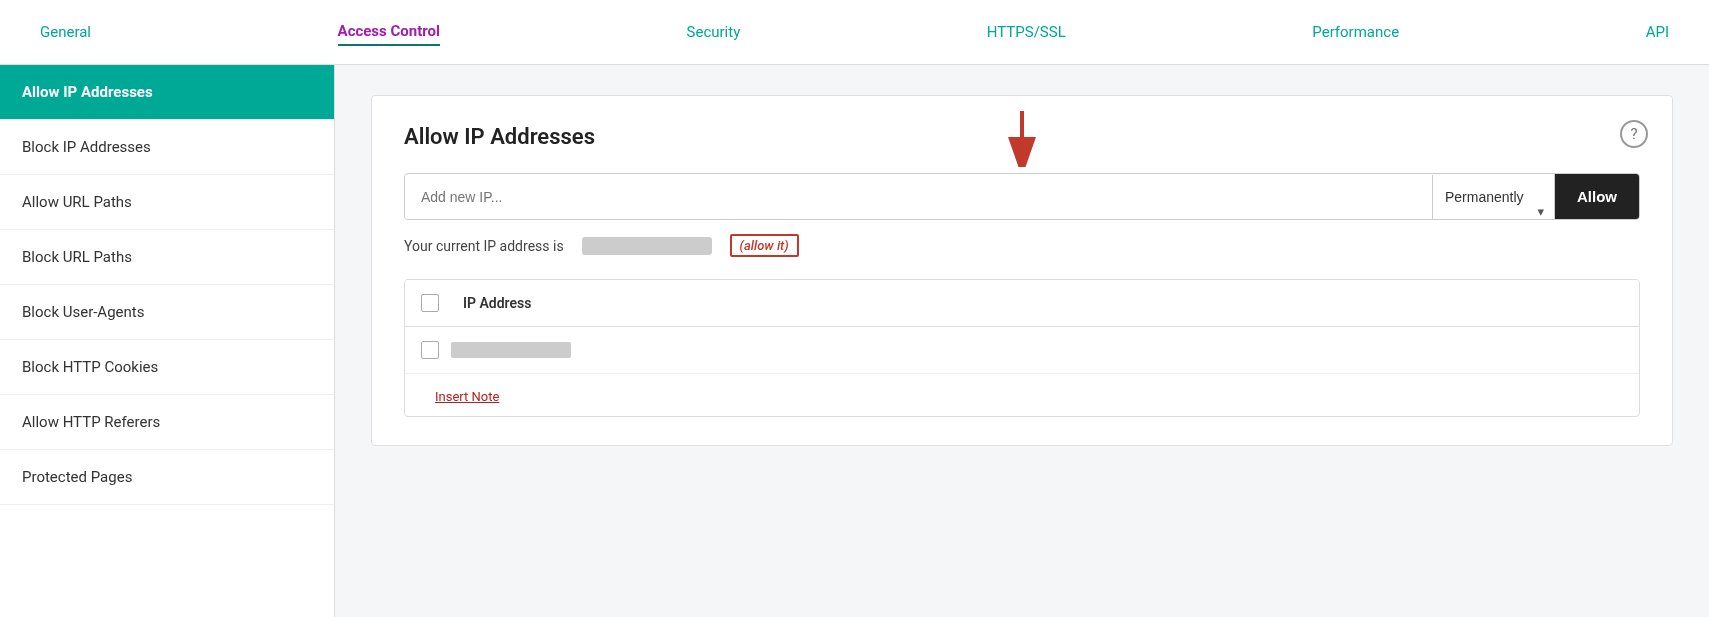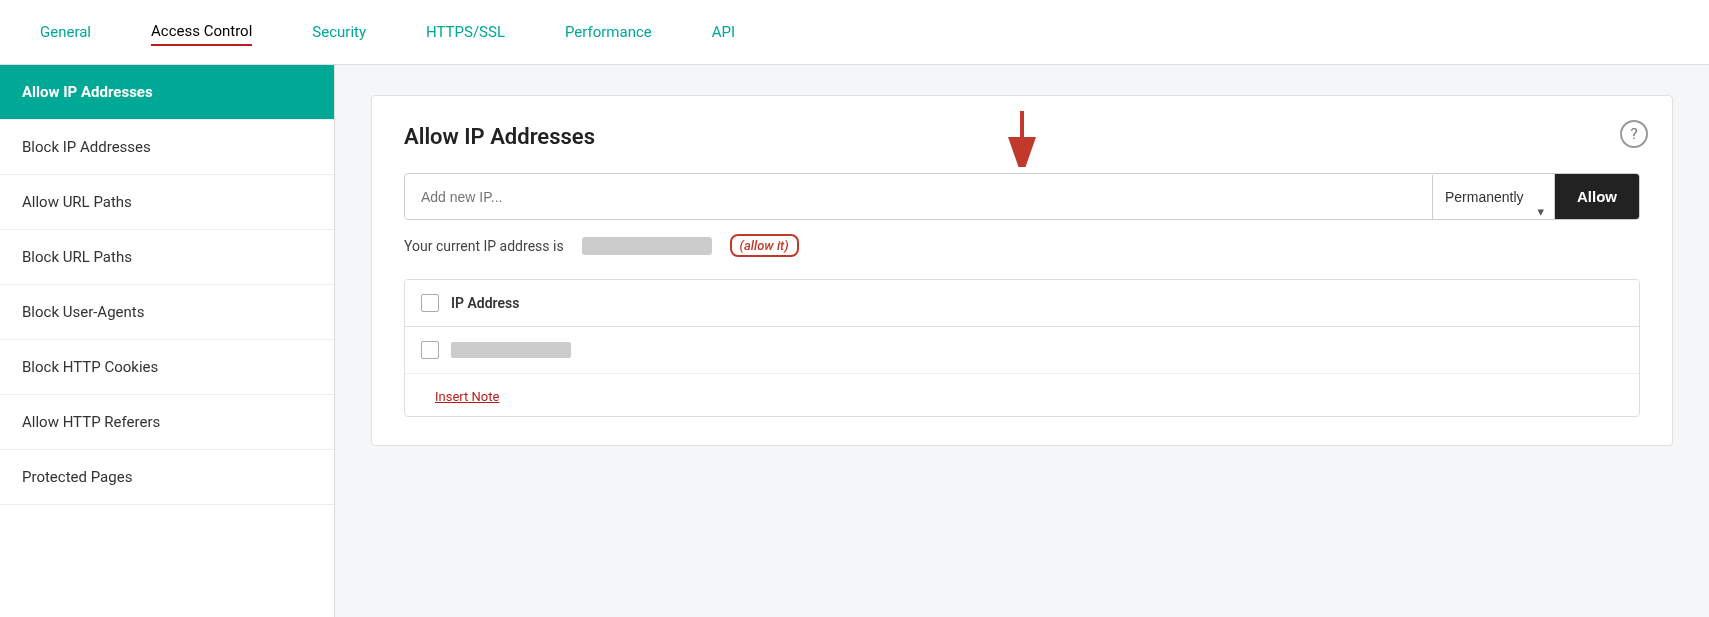--- a/index.html
+++ b/index.html
@@ -16,7 +16,7 @@
       border-bottom: 1px solid #ddd;
       display: flex;
       align-items: center;
-      justify-content: flex-start;
+      justify-content: space-between;
       gap: 60px;
       padding: 18px 40px;
     }

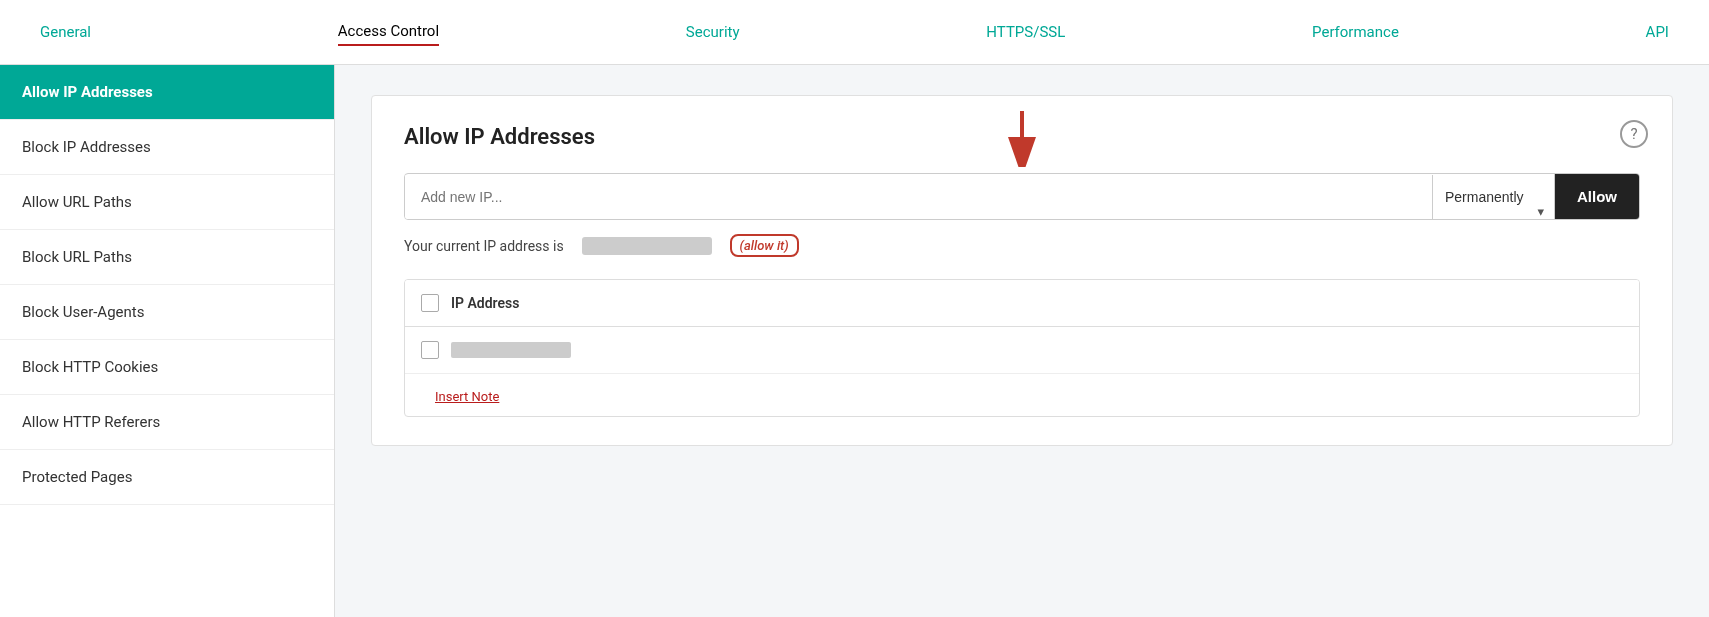--- a/index.html
+++ b/index.html
@@ -29,9 +29,9 @@
       padding: 4px 0;
     }
     .nav-item.active {
-      color: #000000;
-      font-weight: 400;
-      border-bottom: 2px solid #b91c1c;
+      color: #a21caf;
+      font-weight: 700;
+      border-bottom: 2px solid #0f766e;
     }
 
     

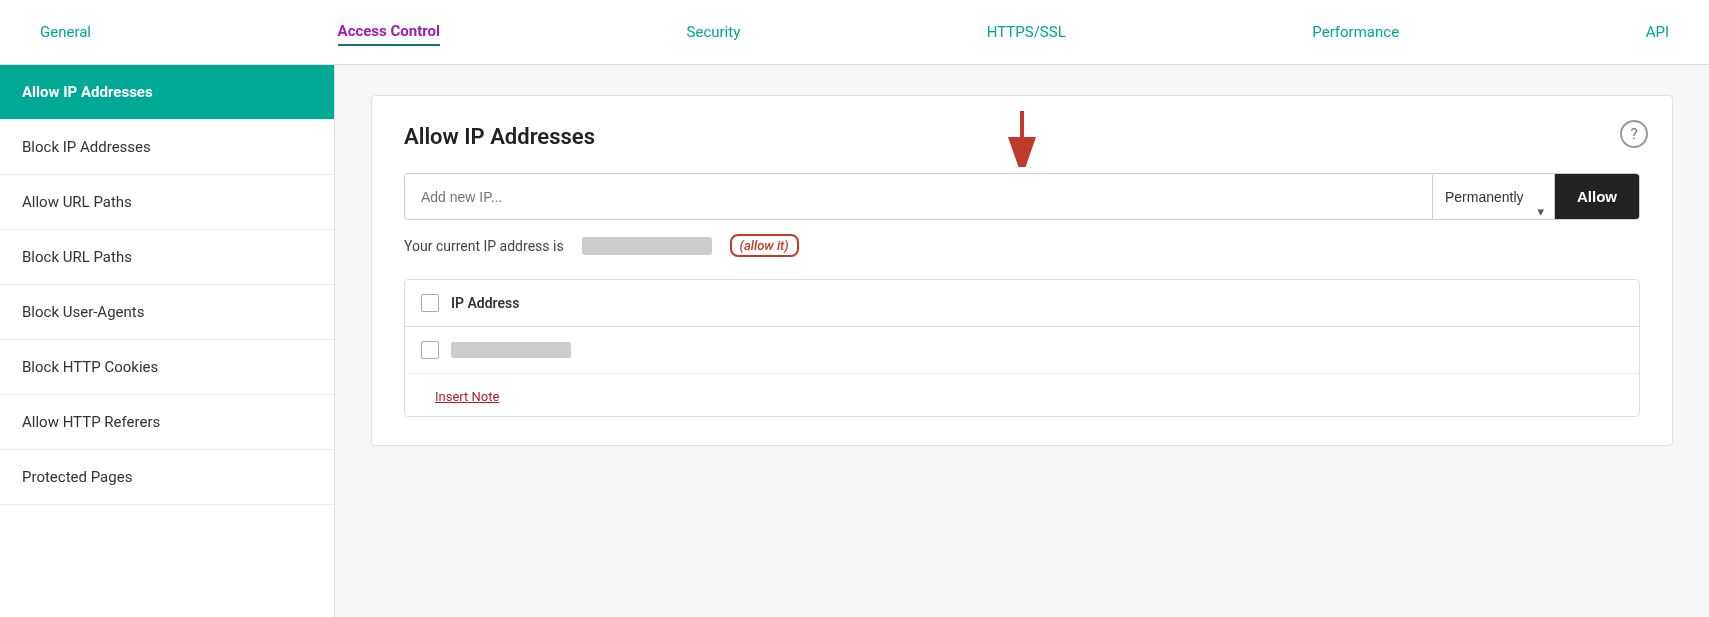--- a/index.html
+++ b/index.html
@@ -176,7 +176,7 @@
       color: #c0392b;
       border: 2px solid #c0392b;
       padding: 2px 8px;
-      border-radius: 8px;
+      border-radius: 2px;
       font-size: 13px;
       cursor: pointer;
       font-style: italic;

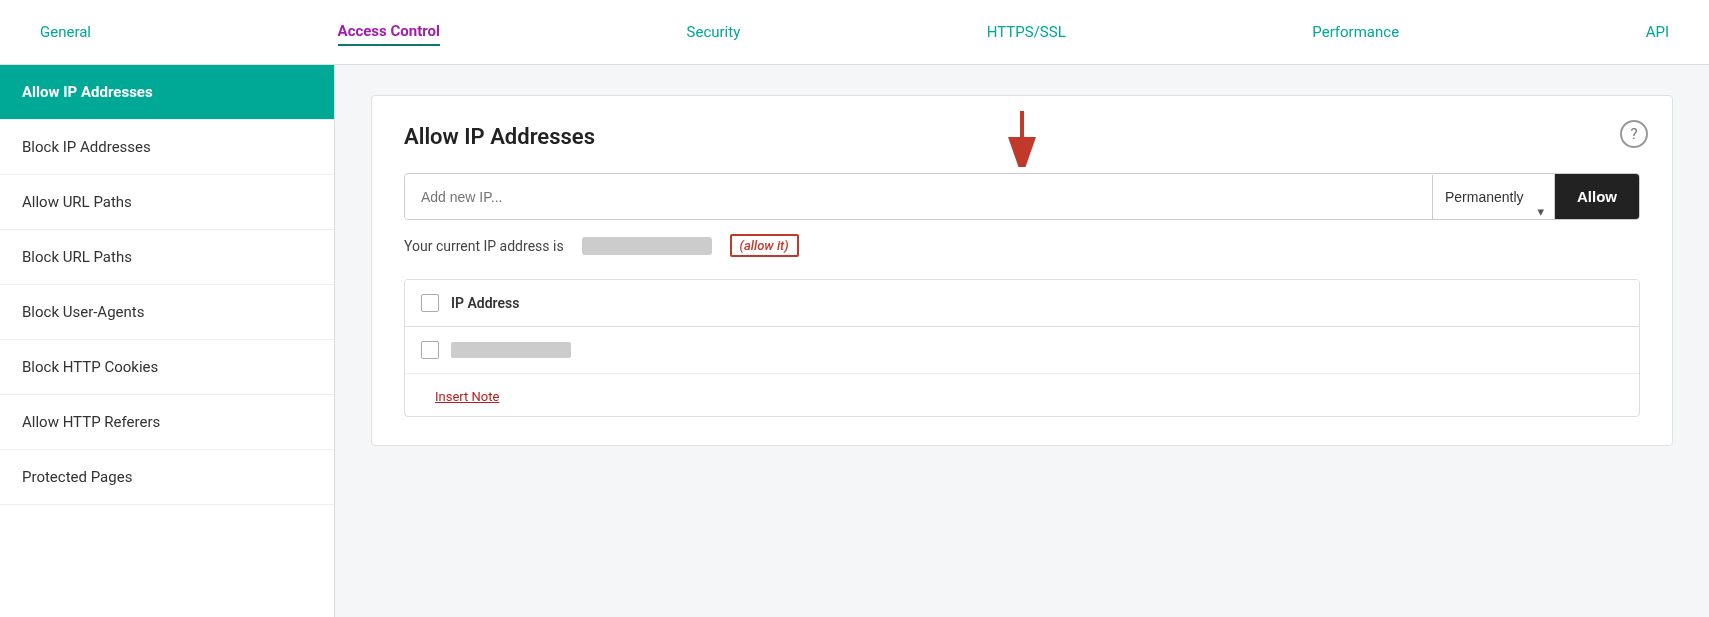--- a/index.html
+++ b/index.html
@@ -195,7 +195,7 @@
       padding: 14px 16px;
       border-bottom: 1px solid #ddd;
       background: #fff;
-      gap: 12px;
+      gap: 24px;
       text-align: right;
     }
     .ip-table-row {

